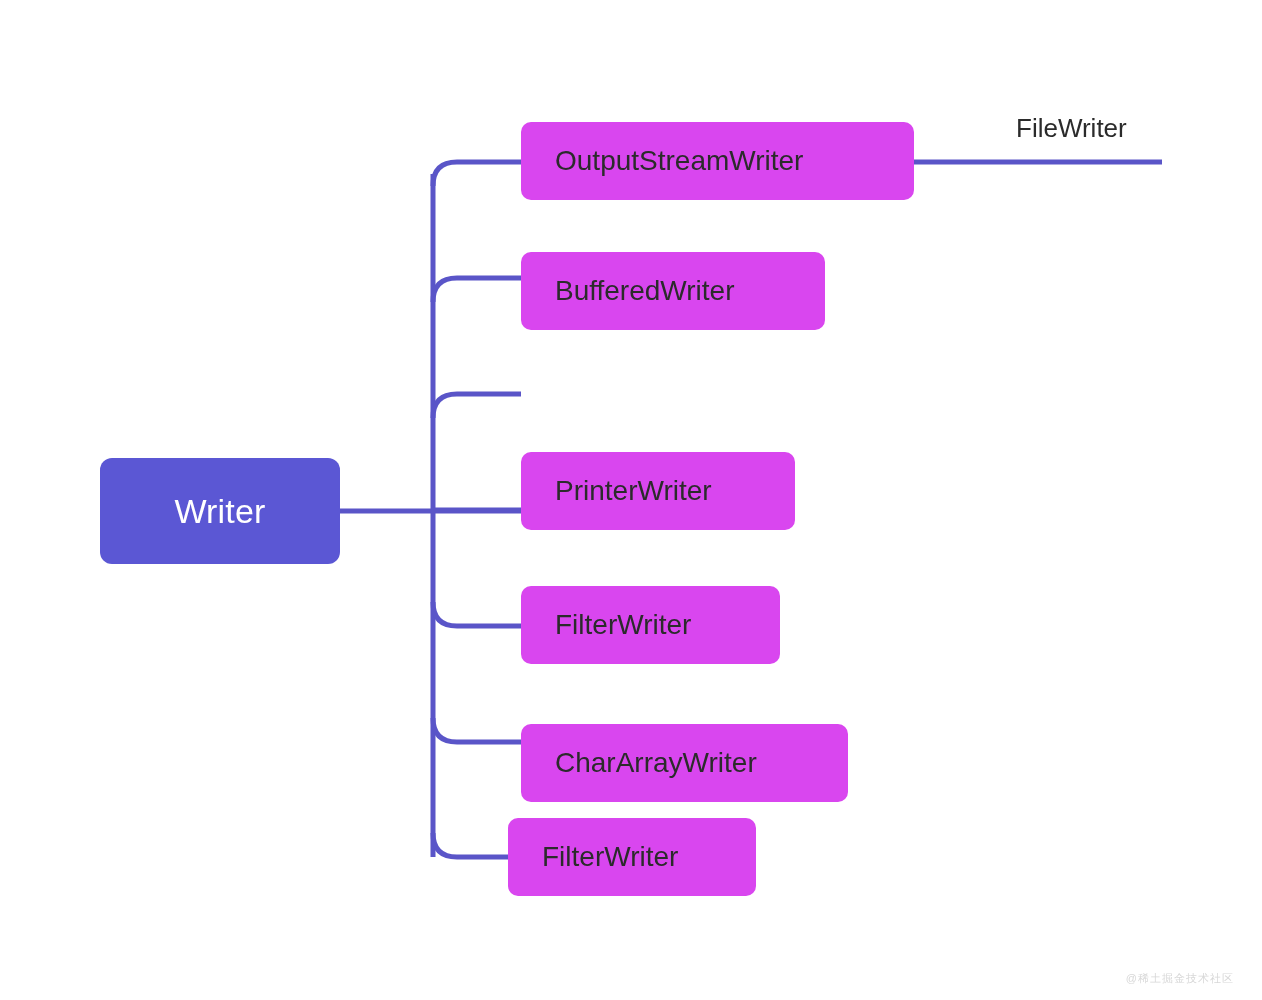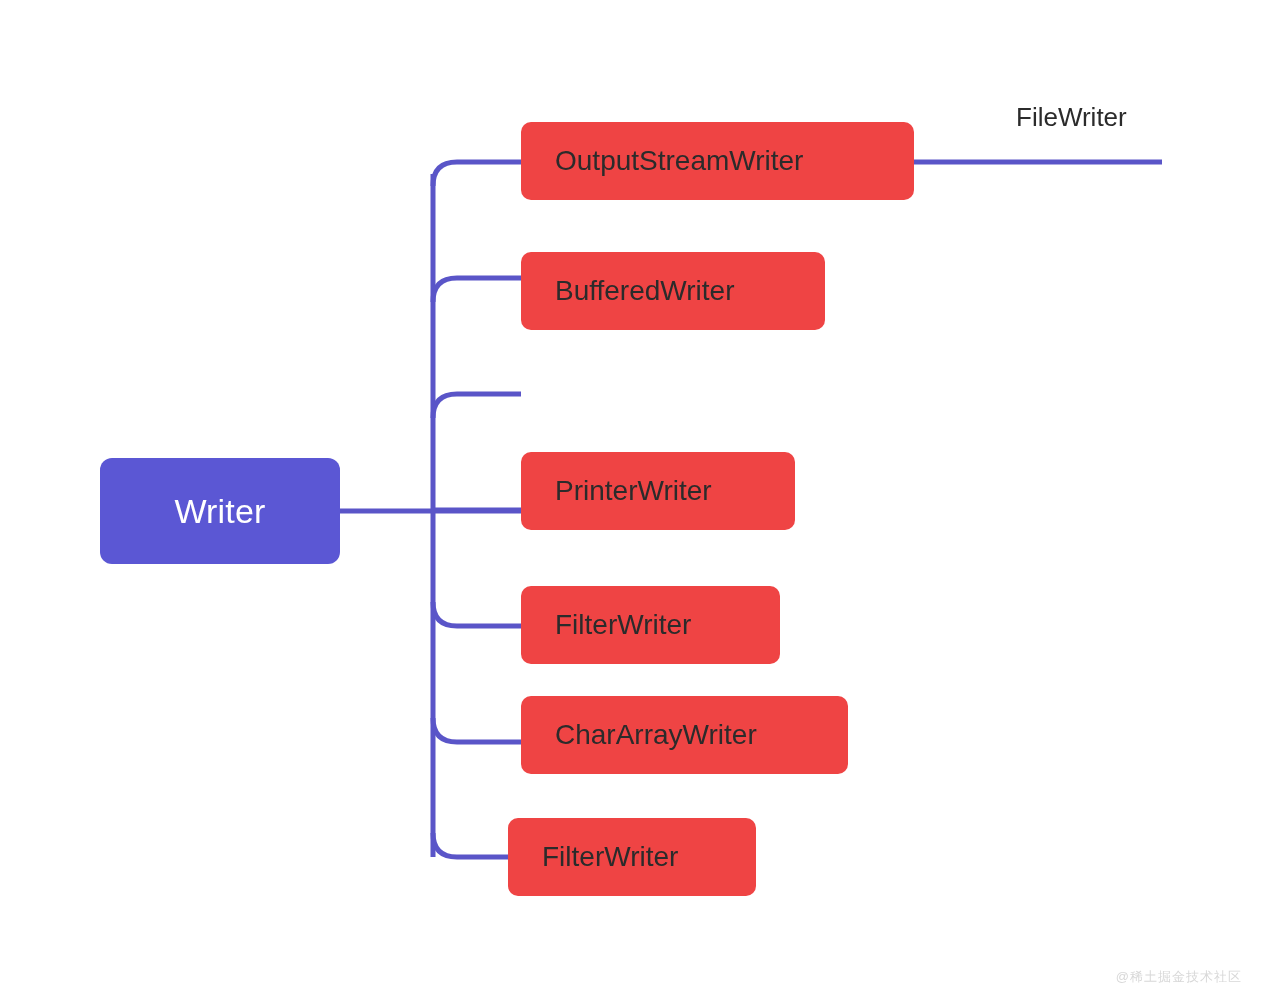--- a/index.html
+++ b/index.html
@@ -135,7 +135,7 @@
     <span class="node-label">FilterWriter</span>
   </div>
 
-  <div class="node node-leaf-plain" style="left:1016px; top:102px;align-items:flex-end;">
+  <div class="node node-leaf-plain" style="left:1016px; top:113px;align-items:flex-end;">
     <span class="node-label">FileWriter</span>
   </div>
 

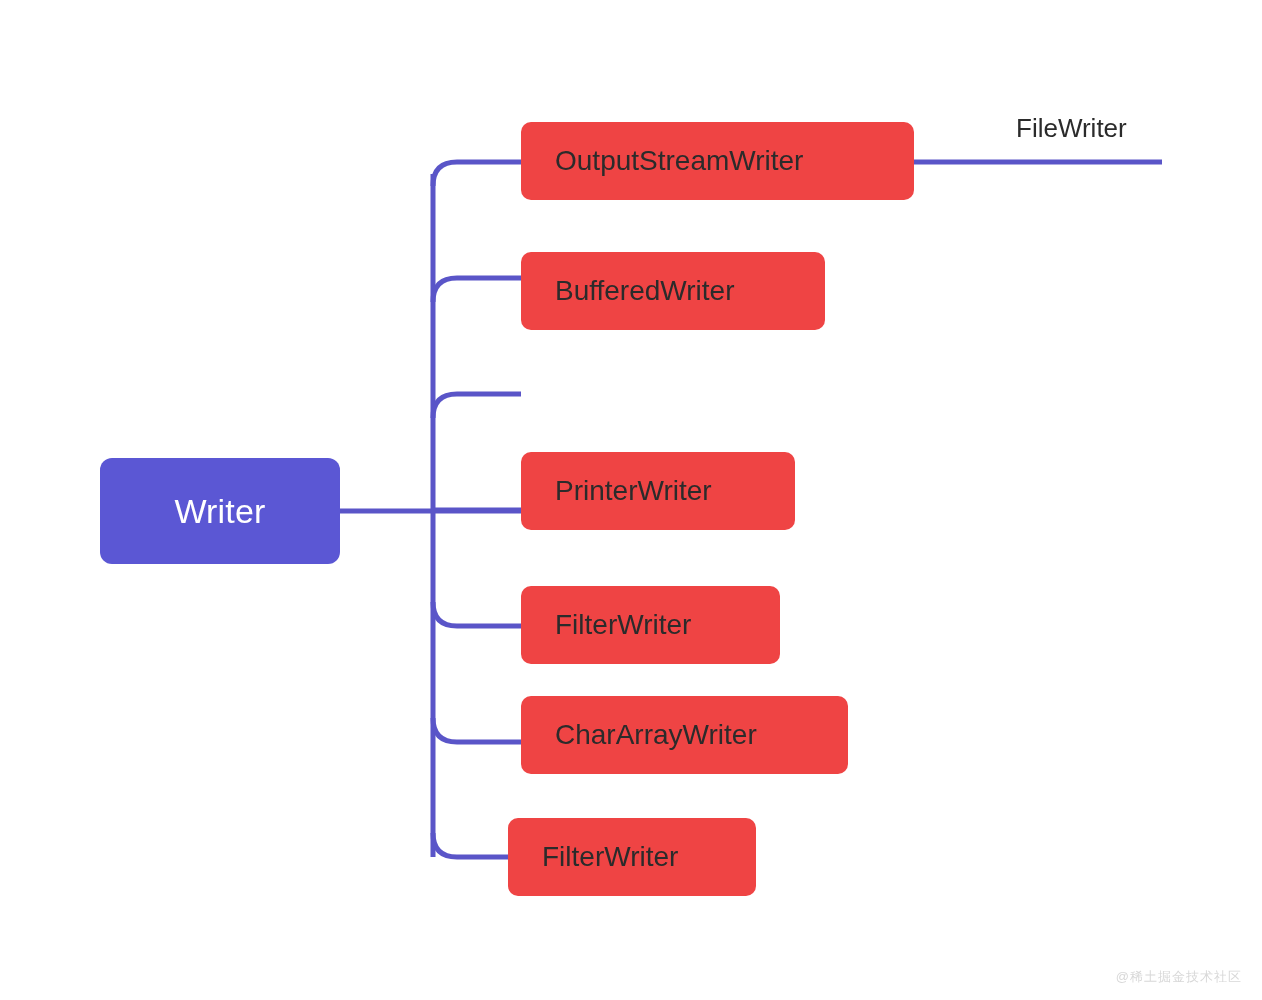--- a/index.html
+++ b/index.html
@@ -47,7 +47,7 @@
     letter-spacing: 0.2px;
   }
   .node-child {
-    background: #ef4444;
+    background: #d946ef;
     border-radius: 10px;
     padding-left: 34px;
     height: 78px;

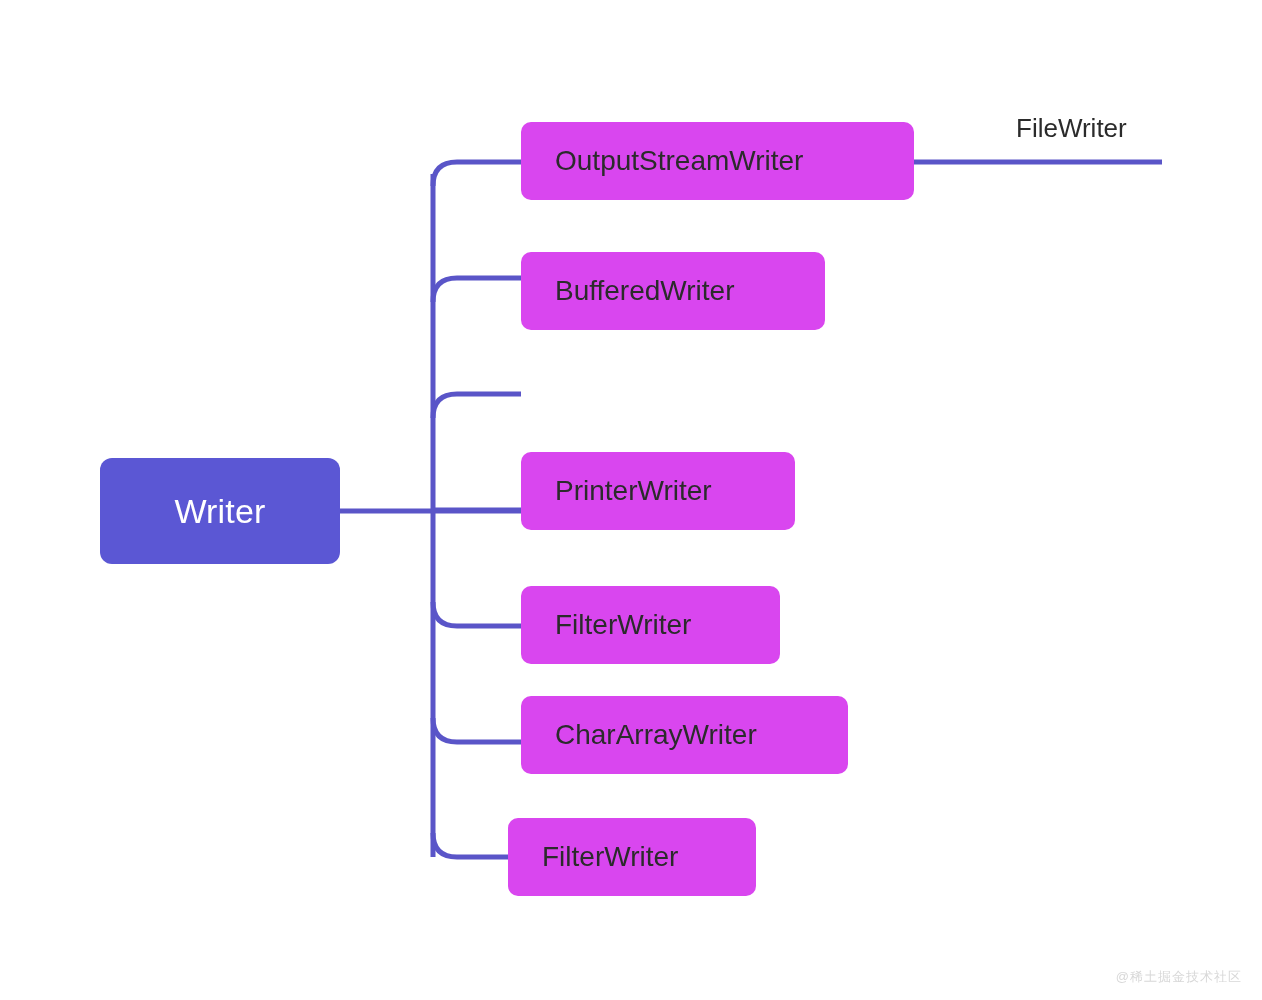--- a/index.html
+++ b/index.html
@@ -127,7 +127,7 @@
     <span class="node-label">FilterWriter</span>
   </div>
 
-  <div class="node node-child" style="left:521px; top:696px; width:327px;text-align:center;">
+  <div class="node node-child" style="left:521px; top:724px; width:327px;text-align:center;">
     <span class="node-label">CharArrayWriter</span>
   </div>
 

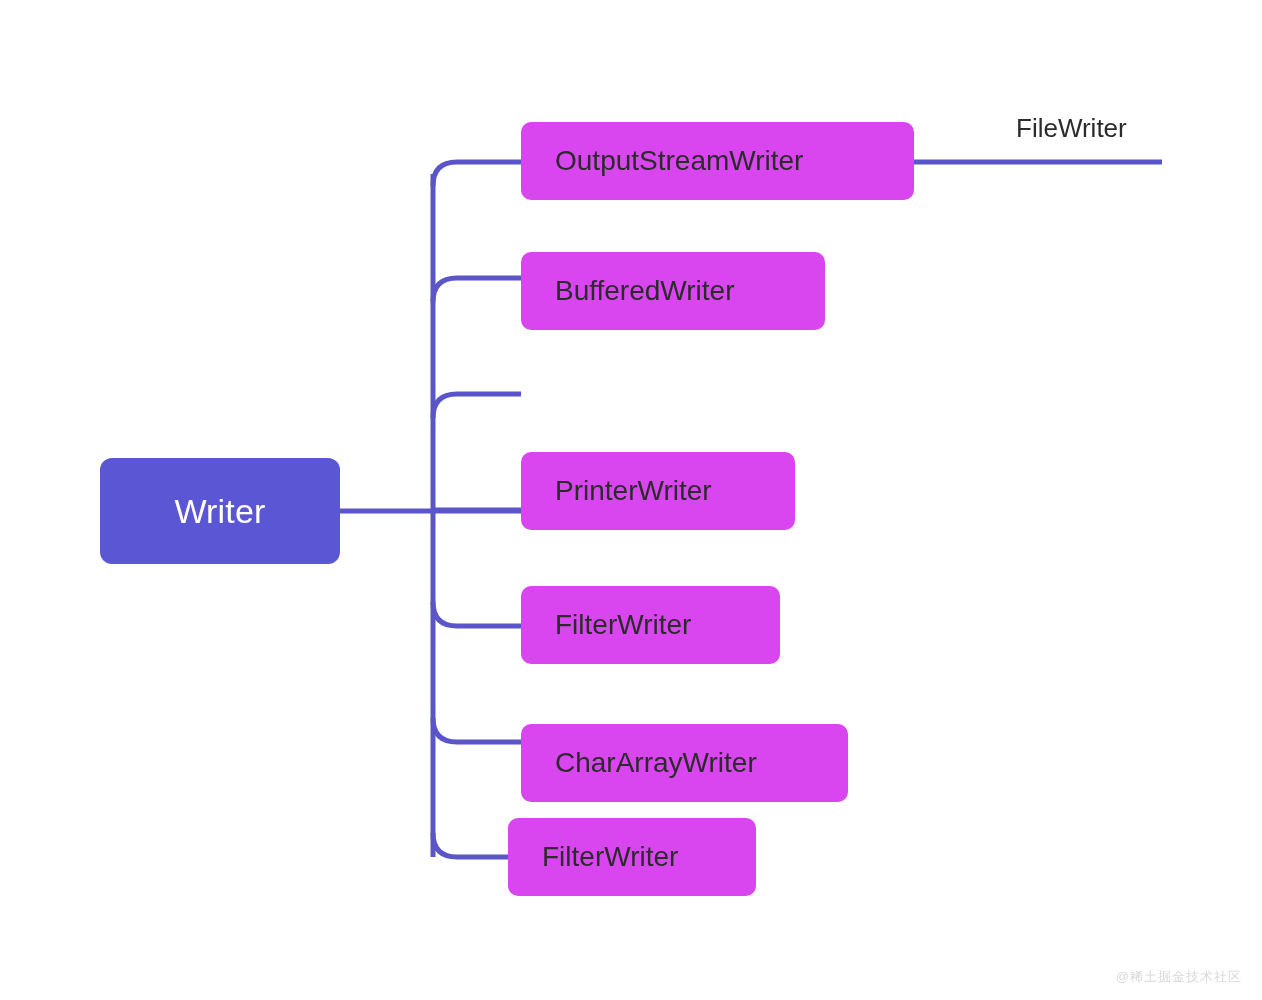--- a/index.html
+++ b/index.html
@@ -69,10 +69,10 @@
   }
   .watermark {
     position: absolute;
-    right: 20px;
+    right: 28px;
     bottom: 14px;
     color: #d8d8d8;
-    font-size: 13px;
+    font-size: 11px;
     letter-spacing: 1px;
   }
 </style>

